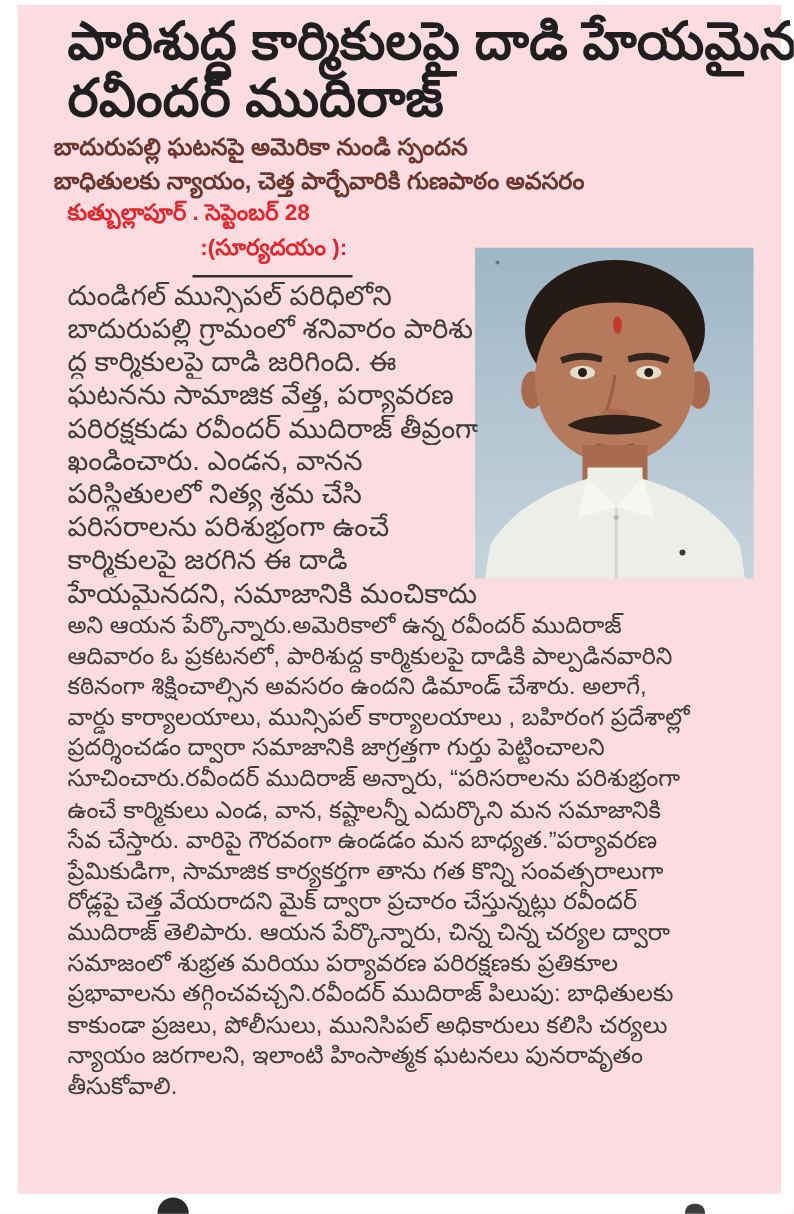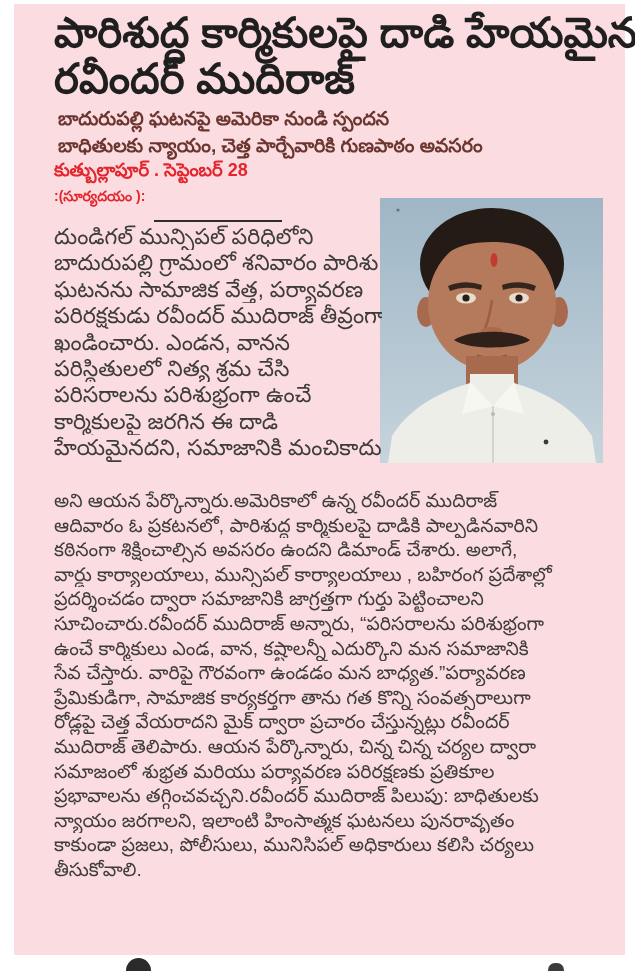--- a/index.html
+++ b/index.html
@@ -22,7 +22,7 @@
   }
   .headline .tline { white-space:nowrap; }
   .subheads {
-    position:absolute; left:44px; top:101px; width:525px;
+    position:absolute; left:29px; top:101px; width:525px;
     font-size:19px; line-height:27px; font-weight:700;
     color:var(--subhead,#6b3630);
   }

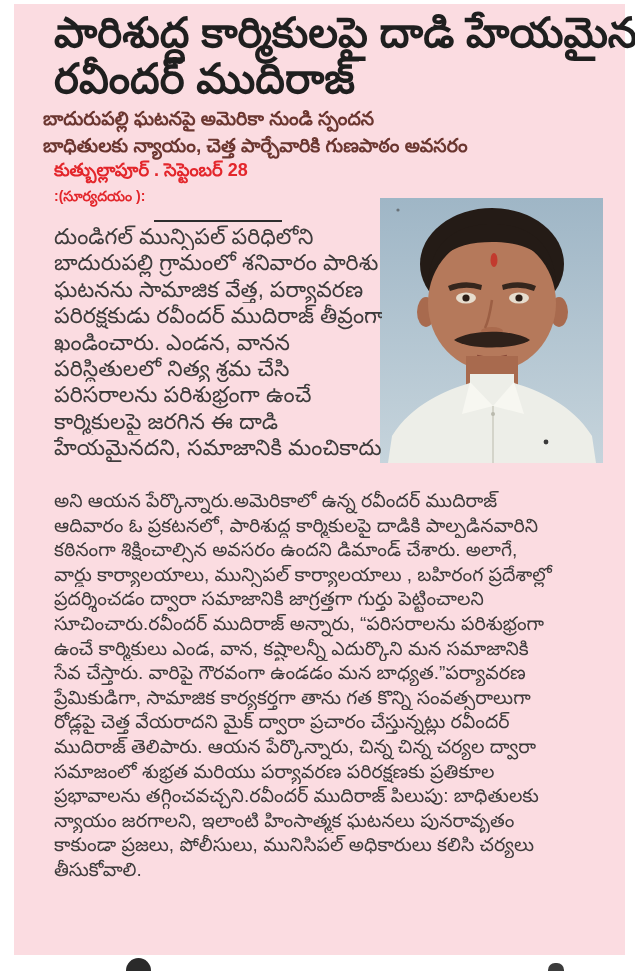--- a/index.html
+++ b/index.html
@@ -34,7 +34,7 @@
   }
   .byline {
     position:absolute; left:40px; top:184px; width:330px;
-    font-size:14px; font-weight:700;
+    text-align:center; font-size:18px; font-weight:700;
     color:var(--accent-red,#e3262b);
   }
   .byline-rule {

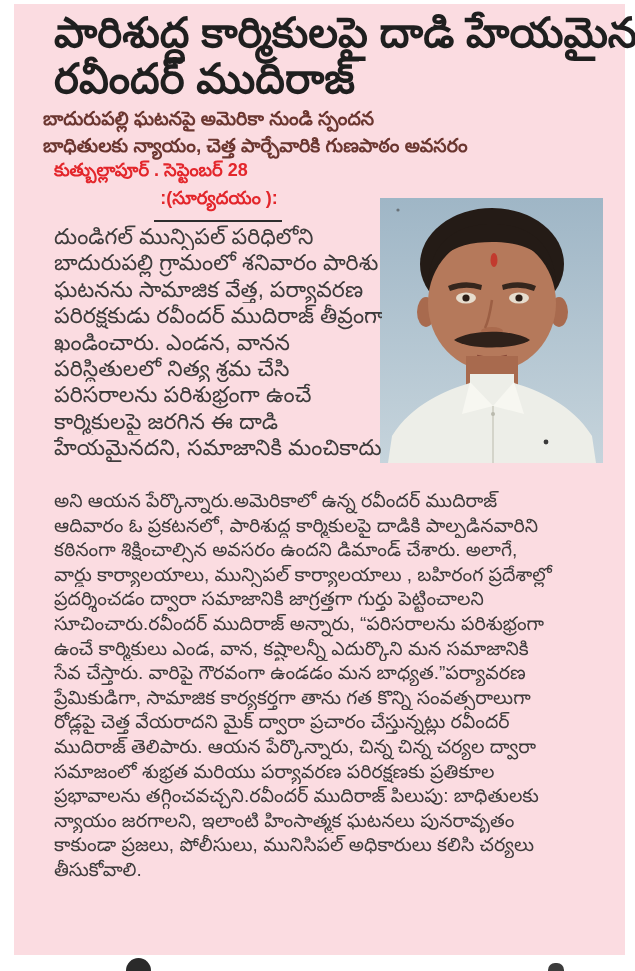--- a/index.html
+++ b/index.html
@@ -135,6 +135,7 @@
   <div class="col-text">
       <div class="tline">దుండిగల్ మున్సిపల్ పరిధిలోని</div>
       <div class="tline">బాదురుపల్లి గ్రామంలో శనివారం పారిశు</div>
+      <div class="tline">ద్ధ కార్మికులపై దాడి జరిగింది. ఈ</div>
       <div class="tline">ఘటనను సామాజిక వేత్త, పర్యావరణ</div>
       <div class="tline">పరిరక్షకుడు రవీందర్ ముదిరాజ్ తీవ్రంగా</div>
       <div class="tline">ఖండించారు. ఎండన, వానన</div>

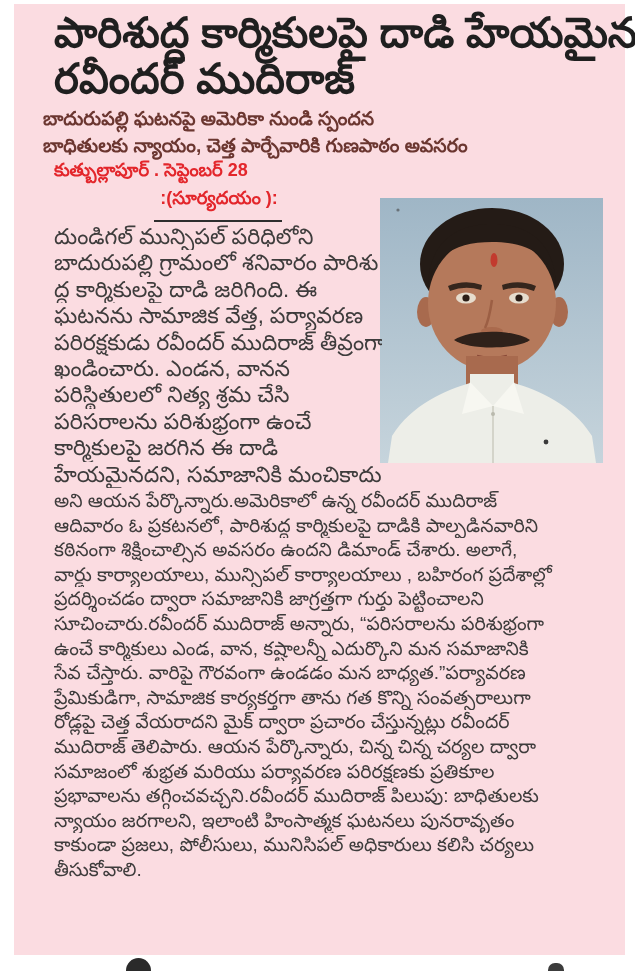--- a/index.html
+++ b/index.html
@@ -159,8 +159,8 @@
       <div class="tline">ముదిరాజ్ తెలిపారు. ఆయన పేర్కొన్నారు, చిన్న చిన్న చర్యల ద్వారా</div>
       <div class="tline">సమాజంలో శుభ్రత మరియు పర్యావరణ పరిరక్షణకు ప్రతికూల</div>
       <div class="tline">ప్రభావాలను తగ్గించవచ్చని.రవీందర్ ముదిరాజ్ పిలుపు: బాధితులకు</div>
+      <div class="tline">కాకుండా ప్రజలు, పోలీసులు, మునిసిపల్ అధికారులు కలిసి చర్యలు</div>
       <div class="tline">న్యాయం జరగాలని, ఇలాంటి హింసాత్మక ఘటనలు పునరావృతం</div>
-      <div class="tline">కాకుండా ప్రజలు, పోలీసులు, మునిసిపల్ అధికారులు కలిసి చర్యలు</div>
       <div class="tline">తీసుకోవాలి.</div>
     </div>
 

